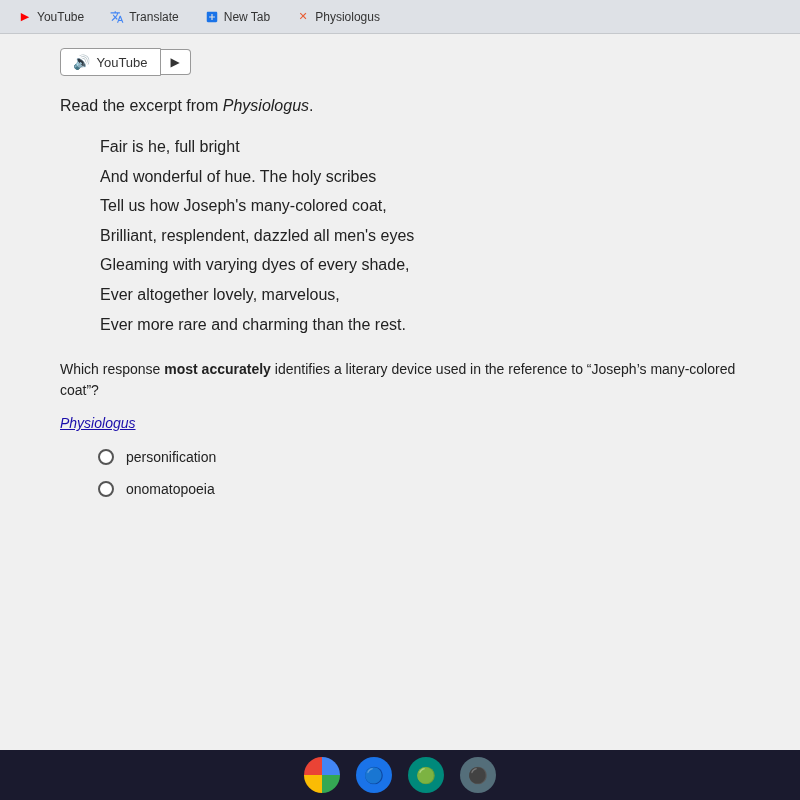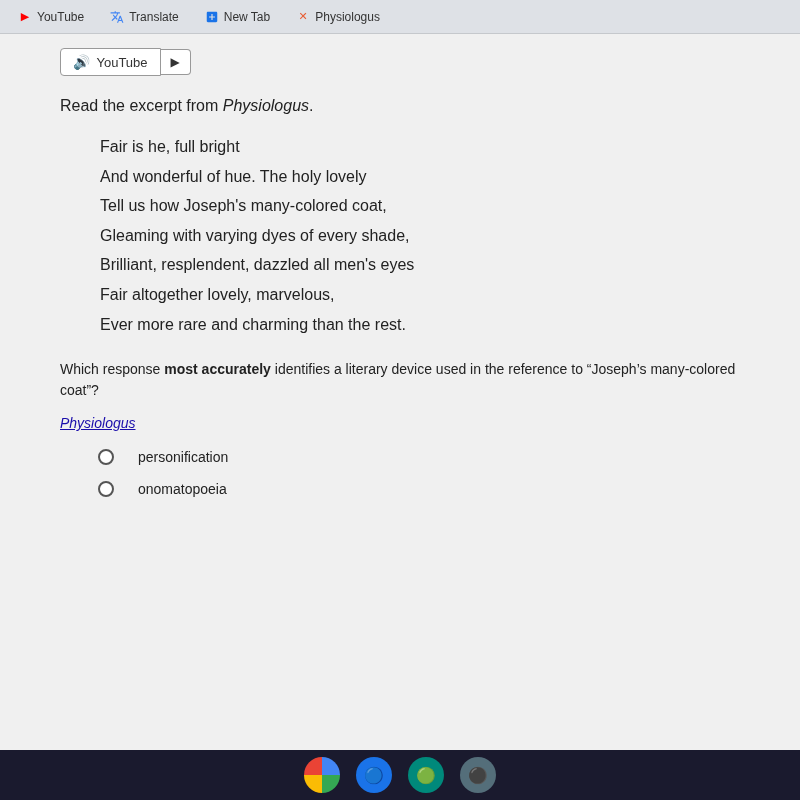--- a/index.html
+++ b/index.html
@@ -240,7 +240,7 @@
   
   <div class="poem">
     <div>Fair is he, full bright</div>
-    <div>And wonderful of hue. The holy lovely</div>
+    <div>And wonderful of hue. The holy scribes</div>
     <div>Tell us how Joseph's many-colored coat,</div>
     <div>Gleaming with varying dyes of every shade,</div>
     <div>Brilliant, resplendent, dazzled all men's eyes</div>

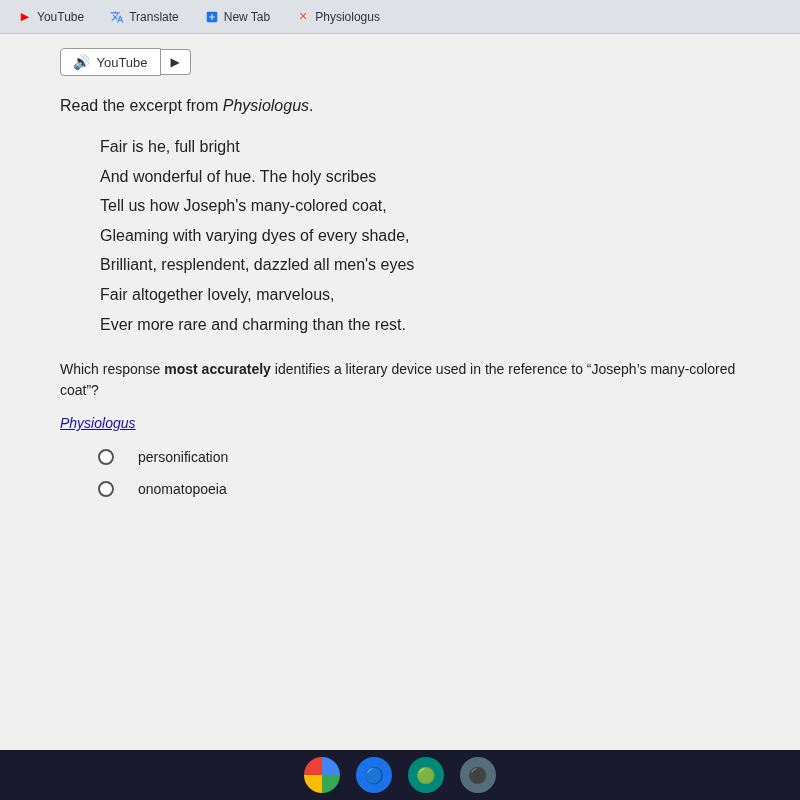--- a/index.html
+++ b/index.html
@@ -242,8 +242,8 @@
     <div>Fair is he, full bright</div>
     <div>And wonderful of hue. The holy scribes</div>
     <div>Tell us how Joseph's many-colored coat,</div>
+    <div>Brilliant, resplendent, dazzled all men's eyes</div>
     <div>Gleaming with varying dyes of every shade,</div>
-    <div>Brilliant, resplendent, dazzled all men's eyes</div>
     <div>Fair altogether lovely, marvelous,</div>
     <div>Ever more rare and charming than the rest.</div>
   </div>

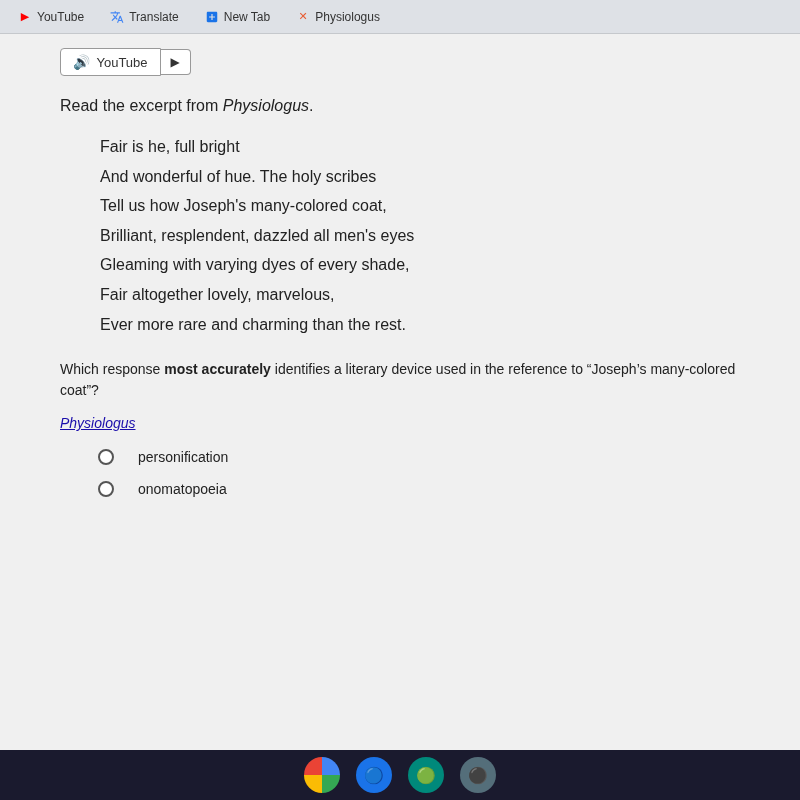--- a/index.html
+++ b/index.html
@@ -244,7 +244,7 @@
     <div>Tell us how Joseph's many-colored coat,</div>
     <div>Brilliant, resplendent, dazzled all men's eyes</div>
     <div>Gleaming with varying dyes of every shade,</div>
-    <div>Fair altogether lovely, marvelous,</div>
+    <div>Ever altogether lovely, marvelous,</div>
     <div>Ever more rare and charming than the rest.</div>
   </div>
 

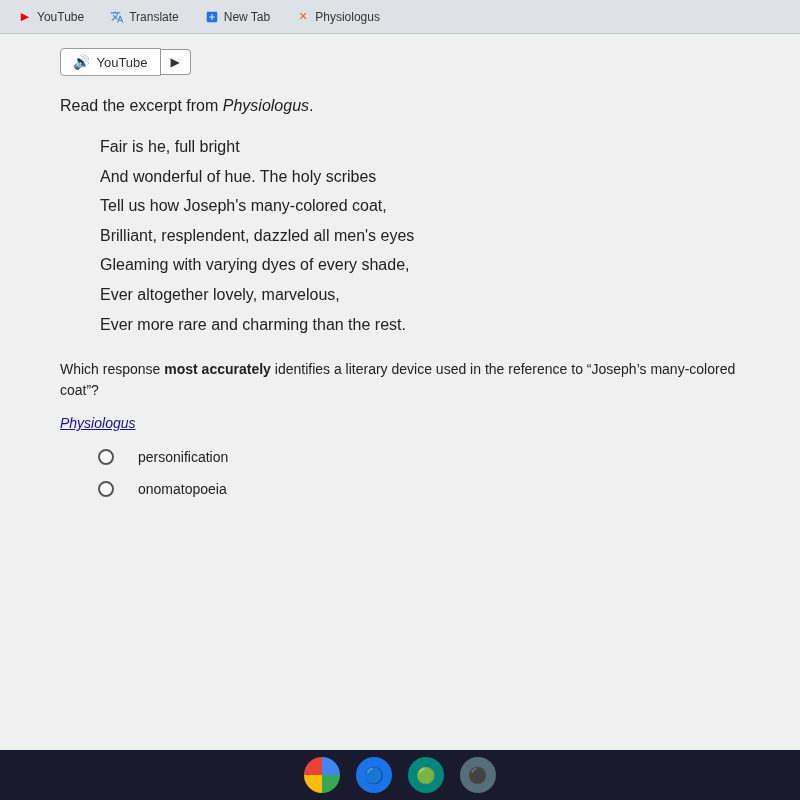--- a/index.html
+++ b/index.html
@@ -146,7 +146,7 @@
     .answer-option {
       display: flex;
       align-items: flex-end;
-      gap: 24px;
+      gap: 12px;
       font-size: 14px;
       color: #222;
       cursor: pointer;

